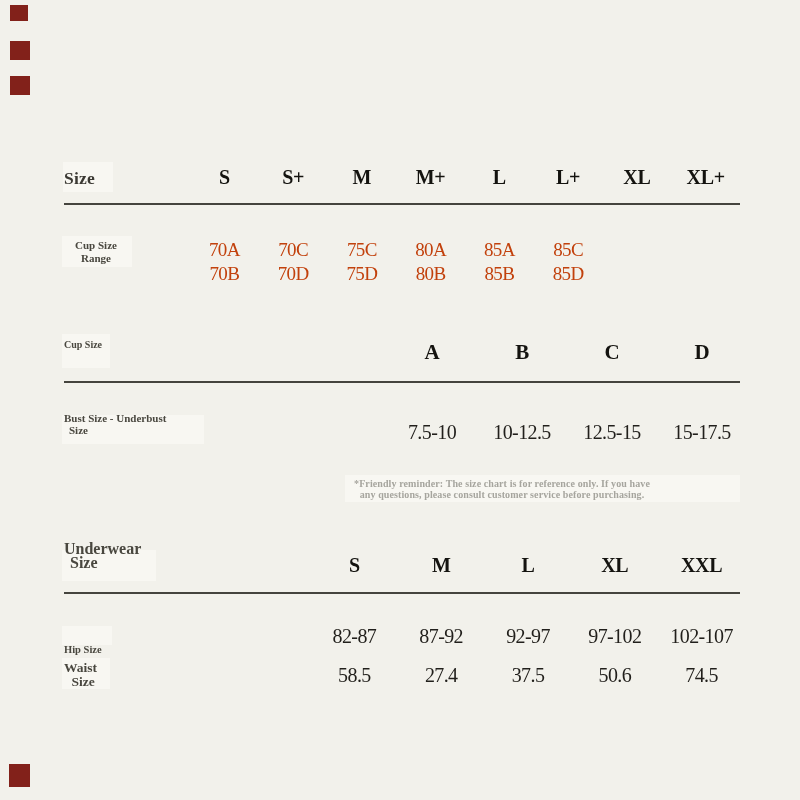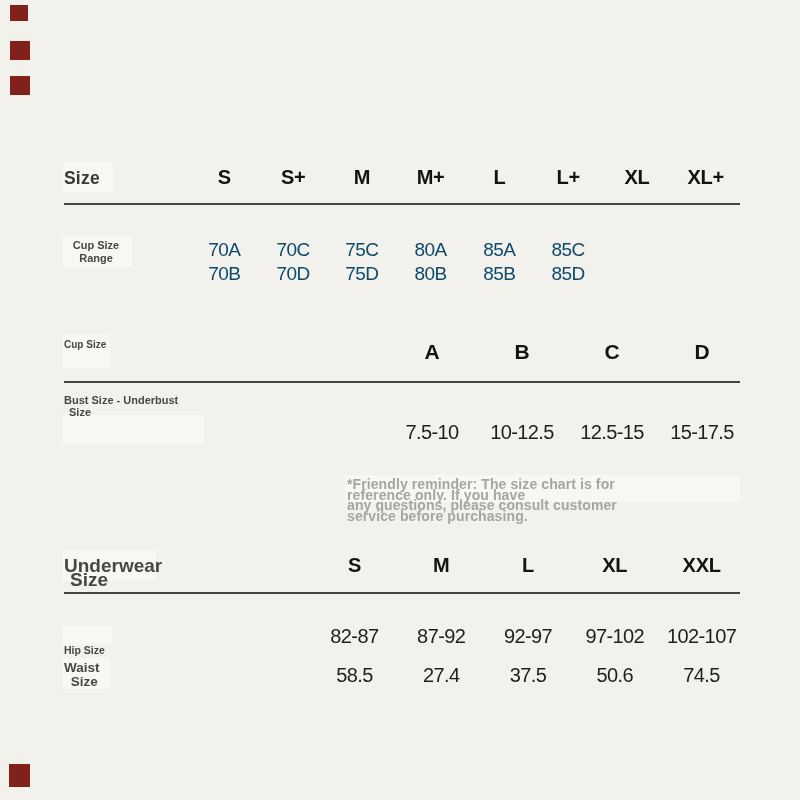--- a/index.html
+++ b/index.html
@@ -6,7 +6,7 @@
   .sheet{
     position:relative;width:800px;height:800px;overflow:hidden;
     background:#f2f1eb;
-    font-family:Liberation Sans, sans-serif;
+    font-family:Liberation Serif, serif;
     color:#1b1a17;
   }
   

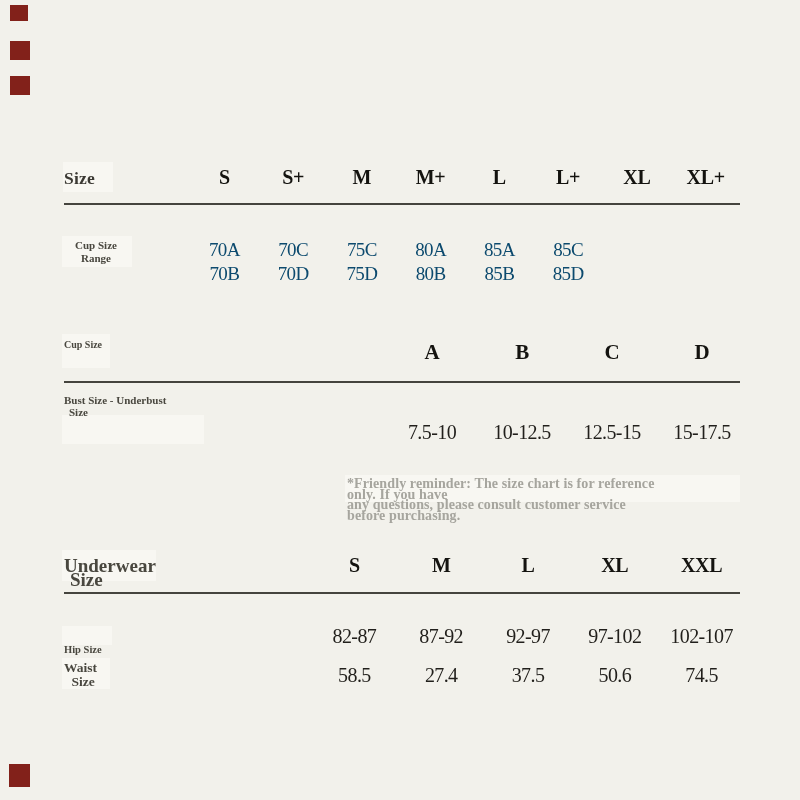--- a/index.html
+++ b/index.html
@@ -27,7 +27,7 @@
   .c5{left:311px;width:434px;grid-template-columns:repeat(5,1fr);}
   .hdr{height:28px;line-height:28px;font-size:20px;font-weight:bold;letter-spacing:-0.3px;color:#14130f;}
   .vals{height:24px;line-height:24px;font-size:20px;letter-spacing:-0.6px;color:#211f1b;}
-  .vals8{height:24px;line-height:24px;font-size:19px;letter-spacing:-0.6px;color:#0c4a6e;}
+  .vals8{height:24px;line-height:24px;font-size:19px;letter-spacing:-0.6px;color:#c2410c;}
   .two{height:48px;}
   .two .cell span{display:block;height:24px;line-height:24px;}
   .abcd{font-weight:bold;font-size:21px;letter-spacing:-0.3px;color:#14130f;}

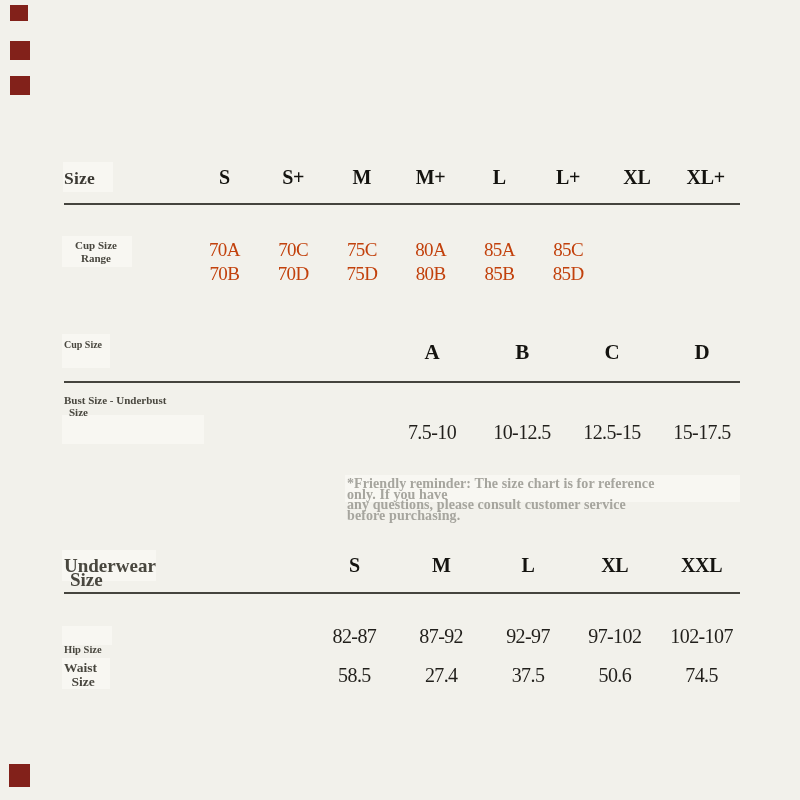--- a/index.html
+++ b/index.html
@@ -36,7 +36,7 @@
   .lab-size{top:164px;height:28px;line-height:28px;font-size:17.5px;letter-spacing:0.2px;color:#3b3933;}
   .lab-cupRange{top:239px;width:64px;font-size:11px;line-height:12.5px;text-align:center;}
   .lab-cupSize{top:338px;font-size:10px;line-height:14px;}
-  .lab-bust{top:394px;width:140px;font-size:11px;line-height:12px;}
+  .lab-bust{top:412px;width:140px;font-size:11px;line-height:12px;}
   .lab-bust .ind{padding-left:5px;}
   .lab-underwear{top:559px;font-size:19px;line-height:14px;}
   .lab-underwear .ind{padding-left:6px;}

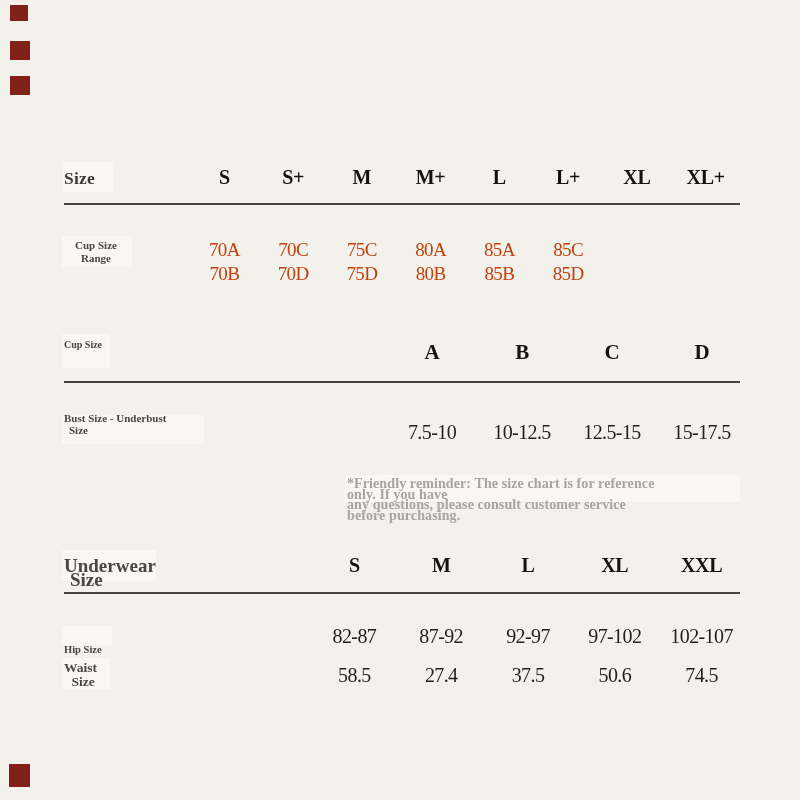--- a/index.html
+++ b/index.html
@@ -46,8 +46,8 @@
   
   .reminder{
     position:absolute;left:347px;top:479px;width:310px;
-    font-size:14px;font-weight:bold;line-height:10.5px;letter-spacing:0.1px;
-    color:#a6a59e;text-align:left;
+    font-size:10px;font-weight:bold;line-height:10.5px;letter-spacing:0.1px;
+    color:#a6a59e;text-align:center;
   }
   .chip-reminder{left:345px;top:475px;width:395px;height:27px;}
   .chip-sizeHdr{left:63px;top:162px;width:50px;height:30px;}

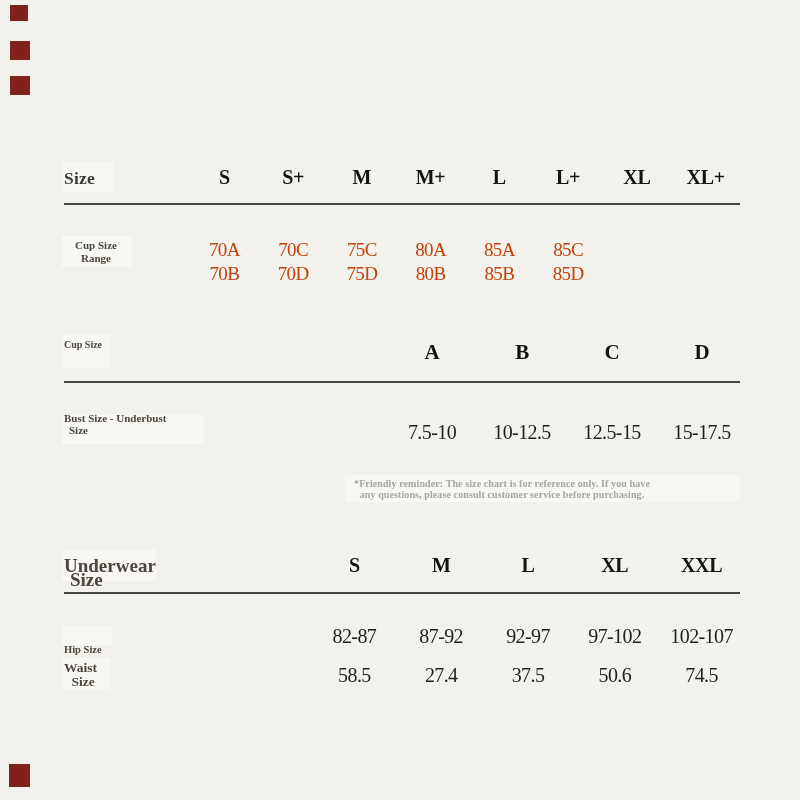--- a/index.html
+++ b/index.html
@@ -38,7 +38,7 @@
   .lab-cupSize{top:338px;font-size:10px;line-height:14px;}
   .lab-bust{top:412px;width:140px;font-size:11px;line-height:12px;}
   .lab-bust .ind{padding-left:5px;}
-  .lab-underwear{top:559px;font-size:19px;line-height:14px;}
+  .lab-underwear{top:542px;font-size:16px;line-height:14px;}
   .lab-underwear .ind{padding-left:6px;}
   .lab-hip{top:629px;font-size:10.5px;line-height:12px;margin-top:15px;}
   .lab-waist{top:661px;font-size:13.5px;line-height:14px;text-align:center;}

